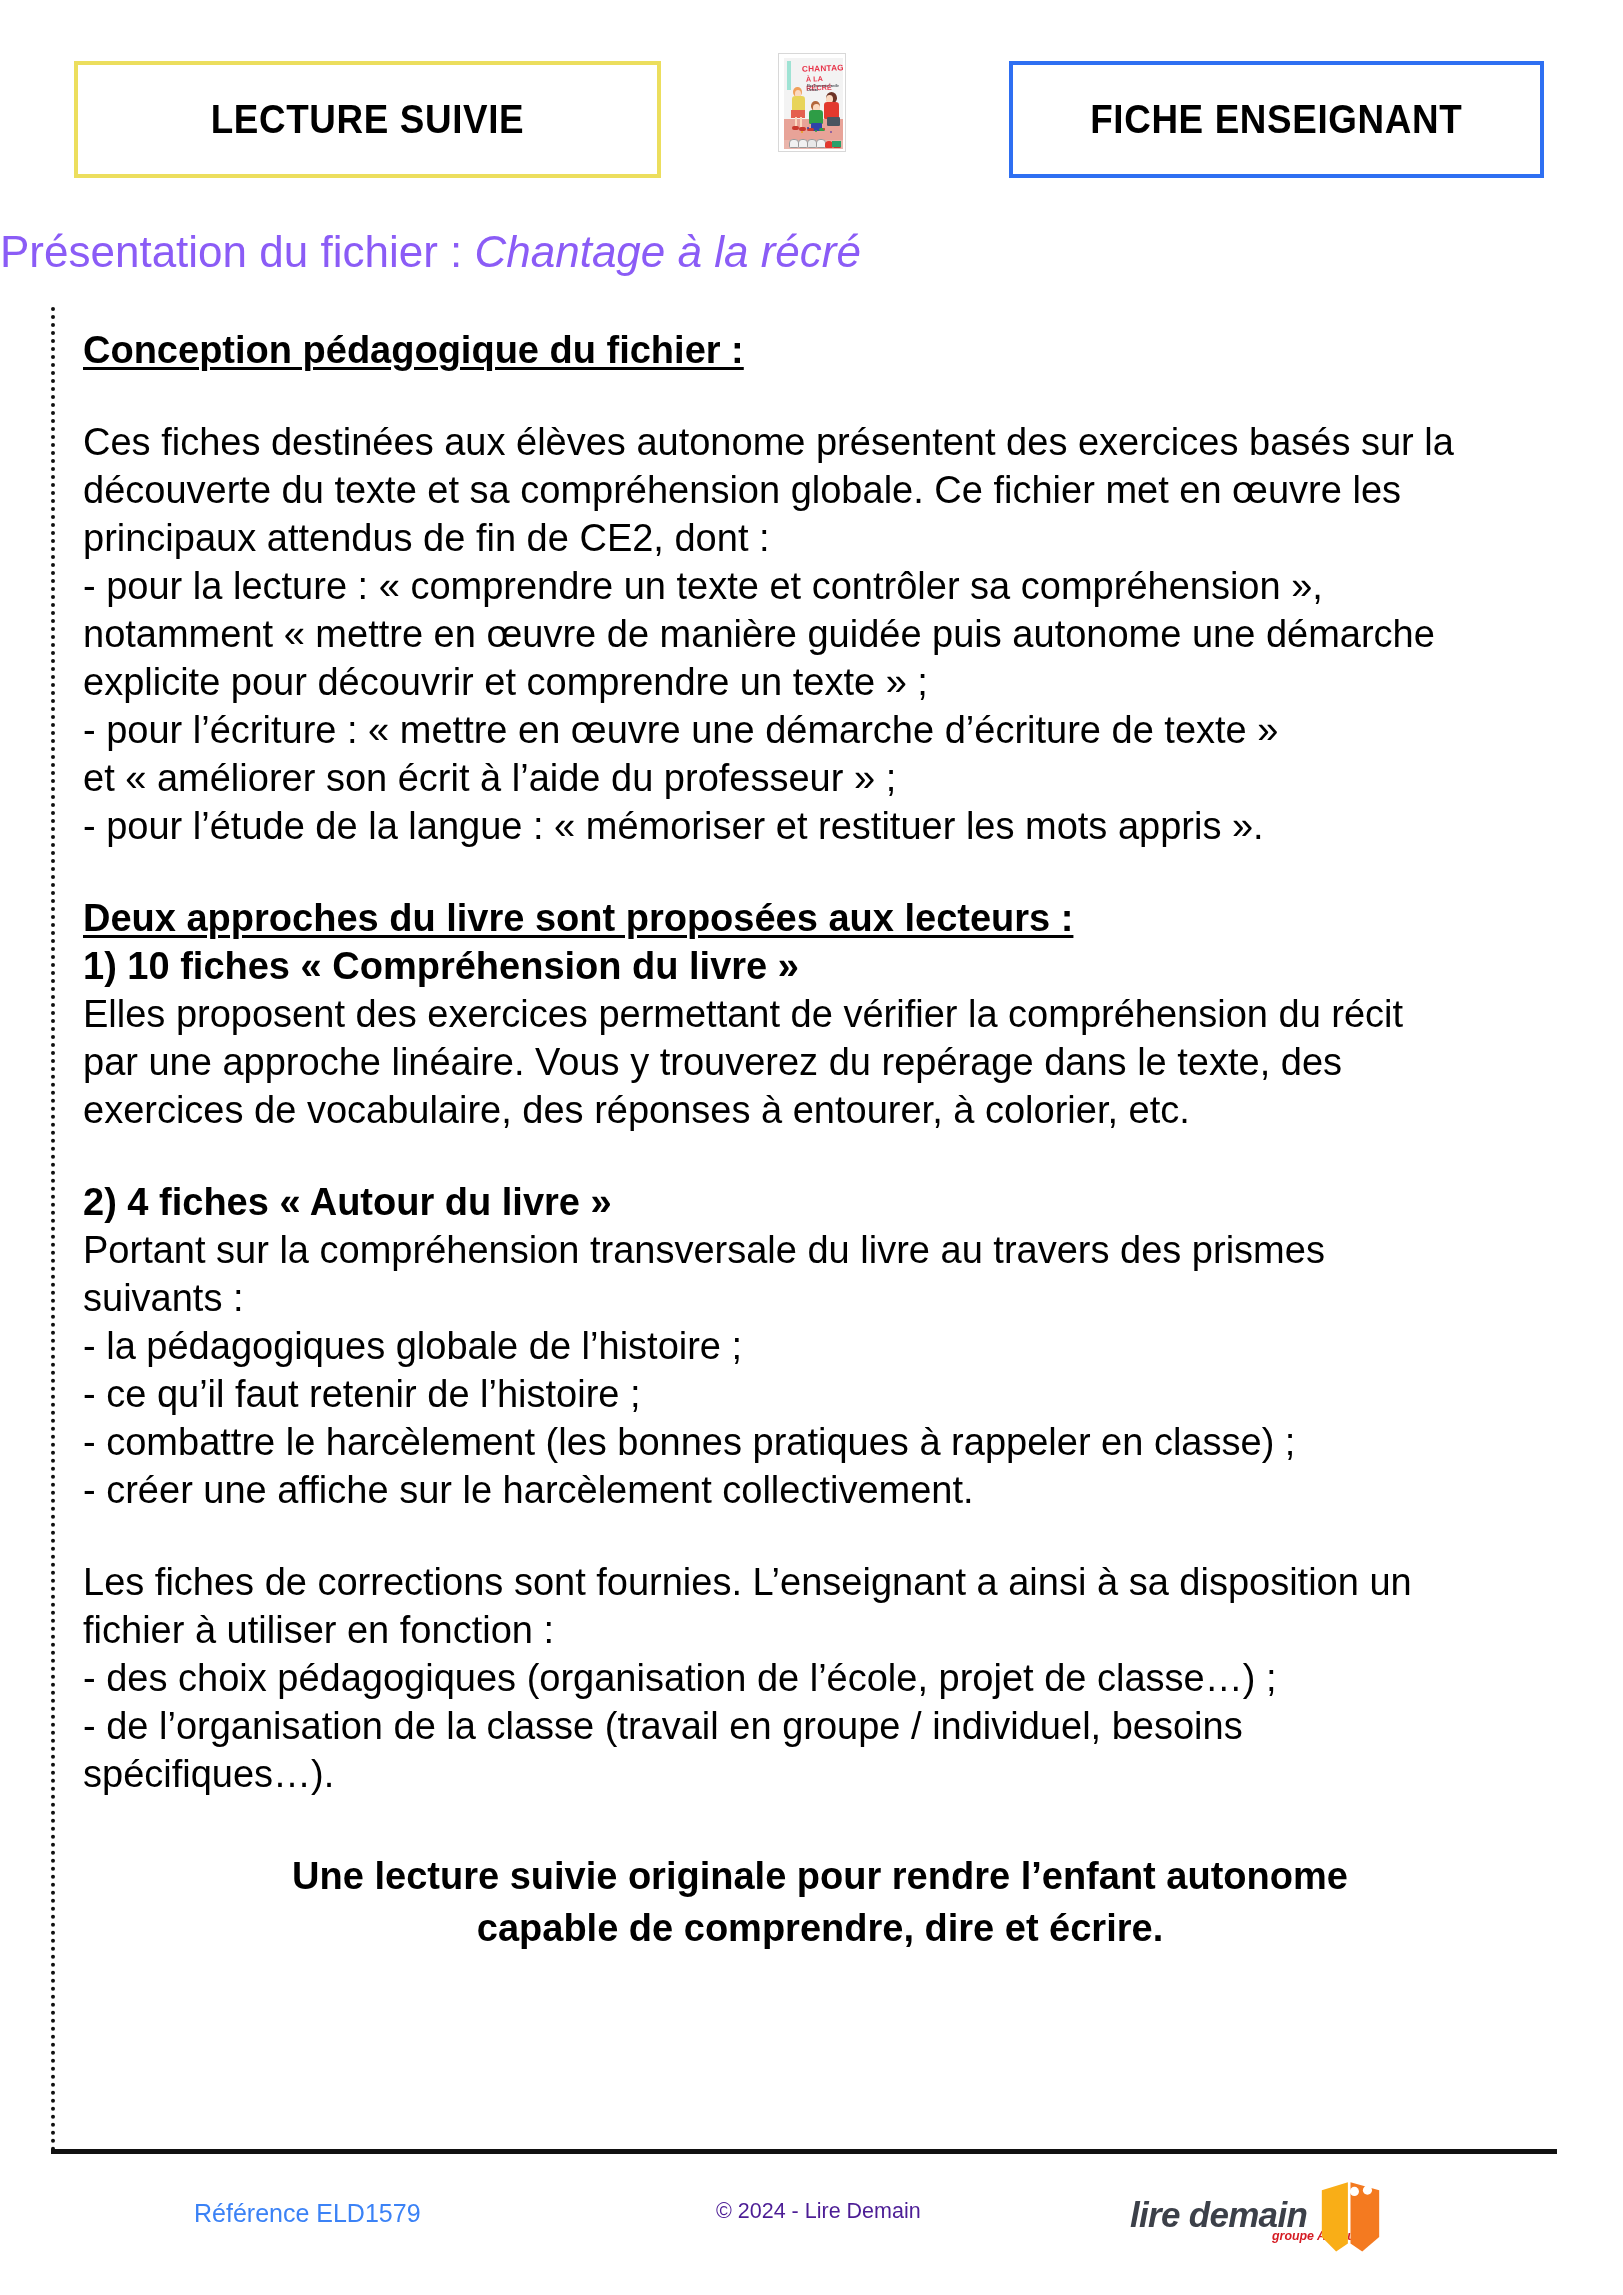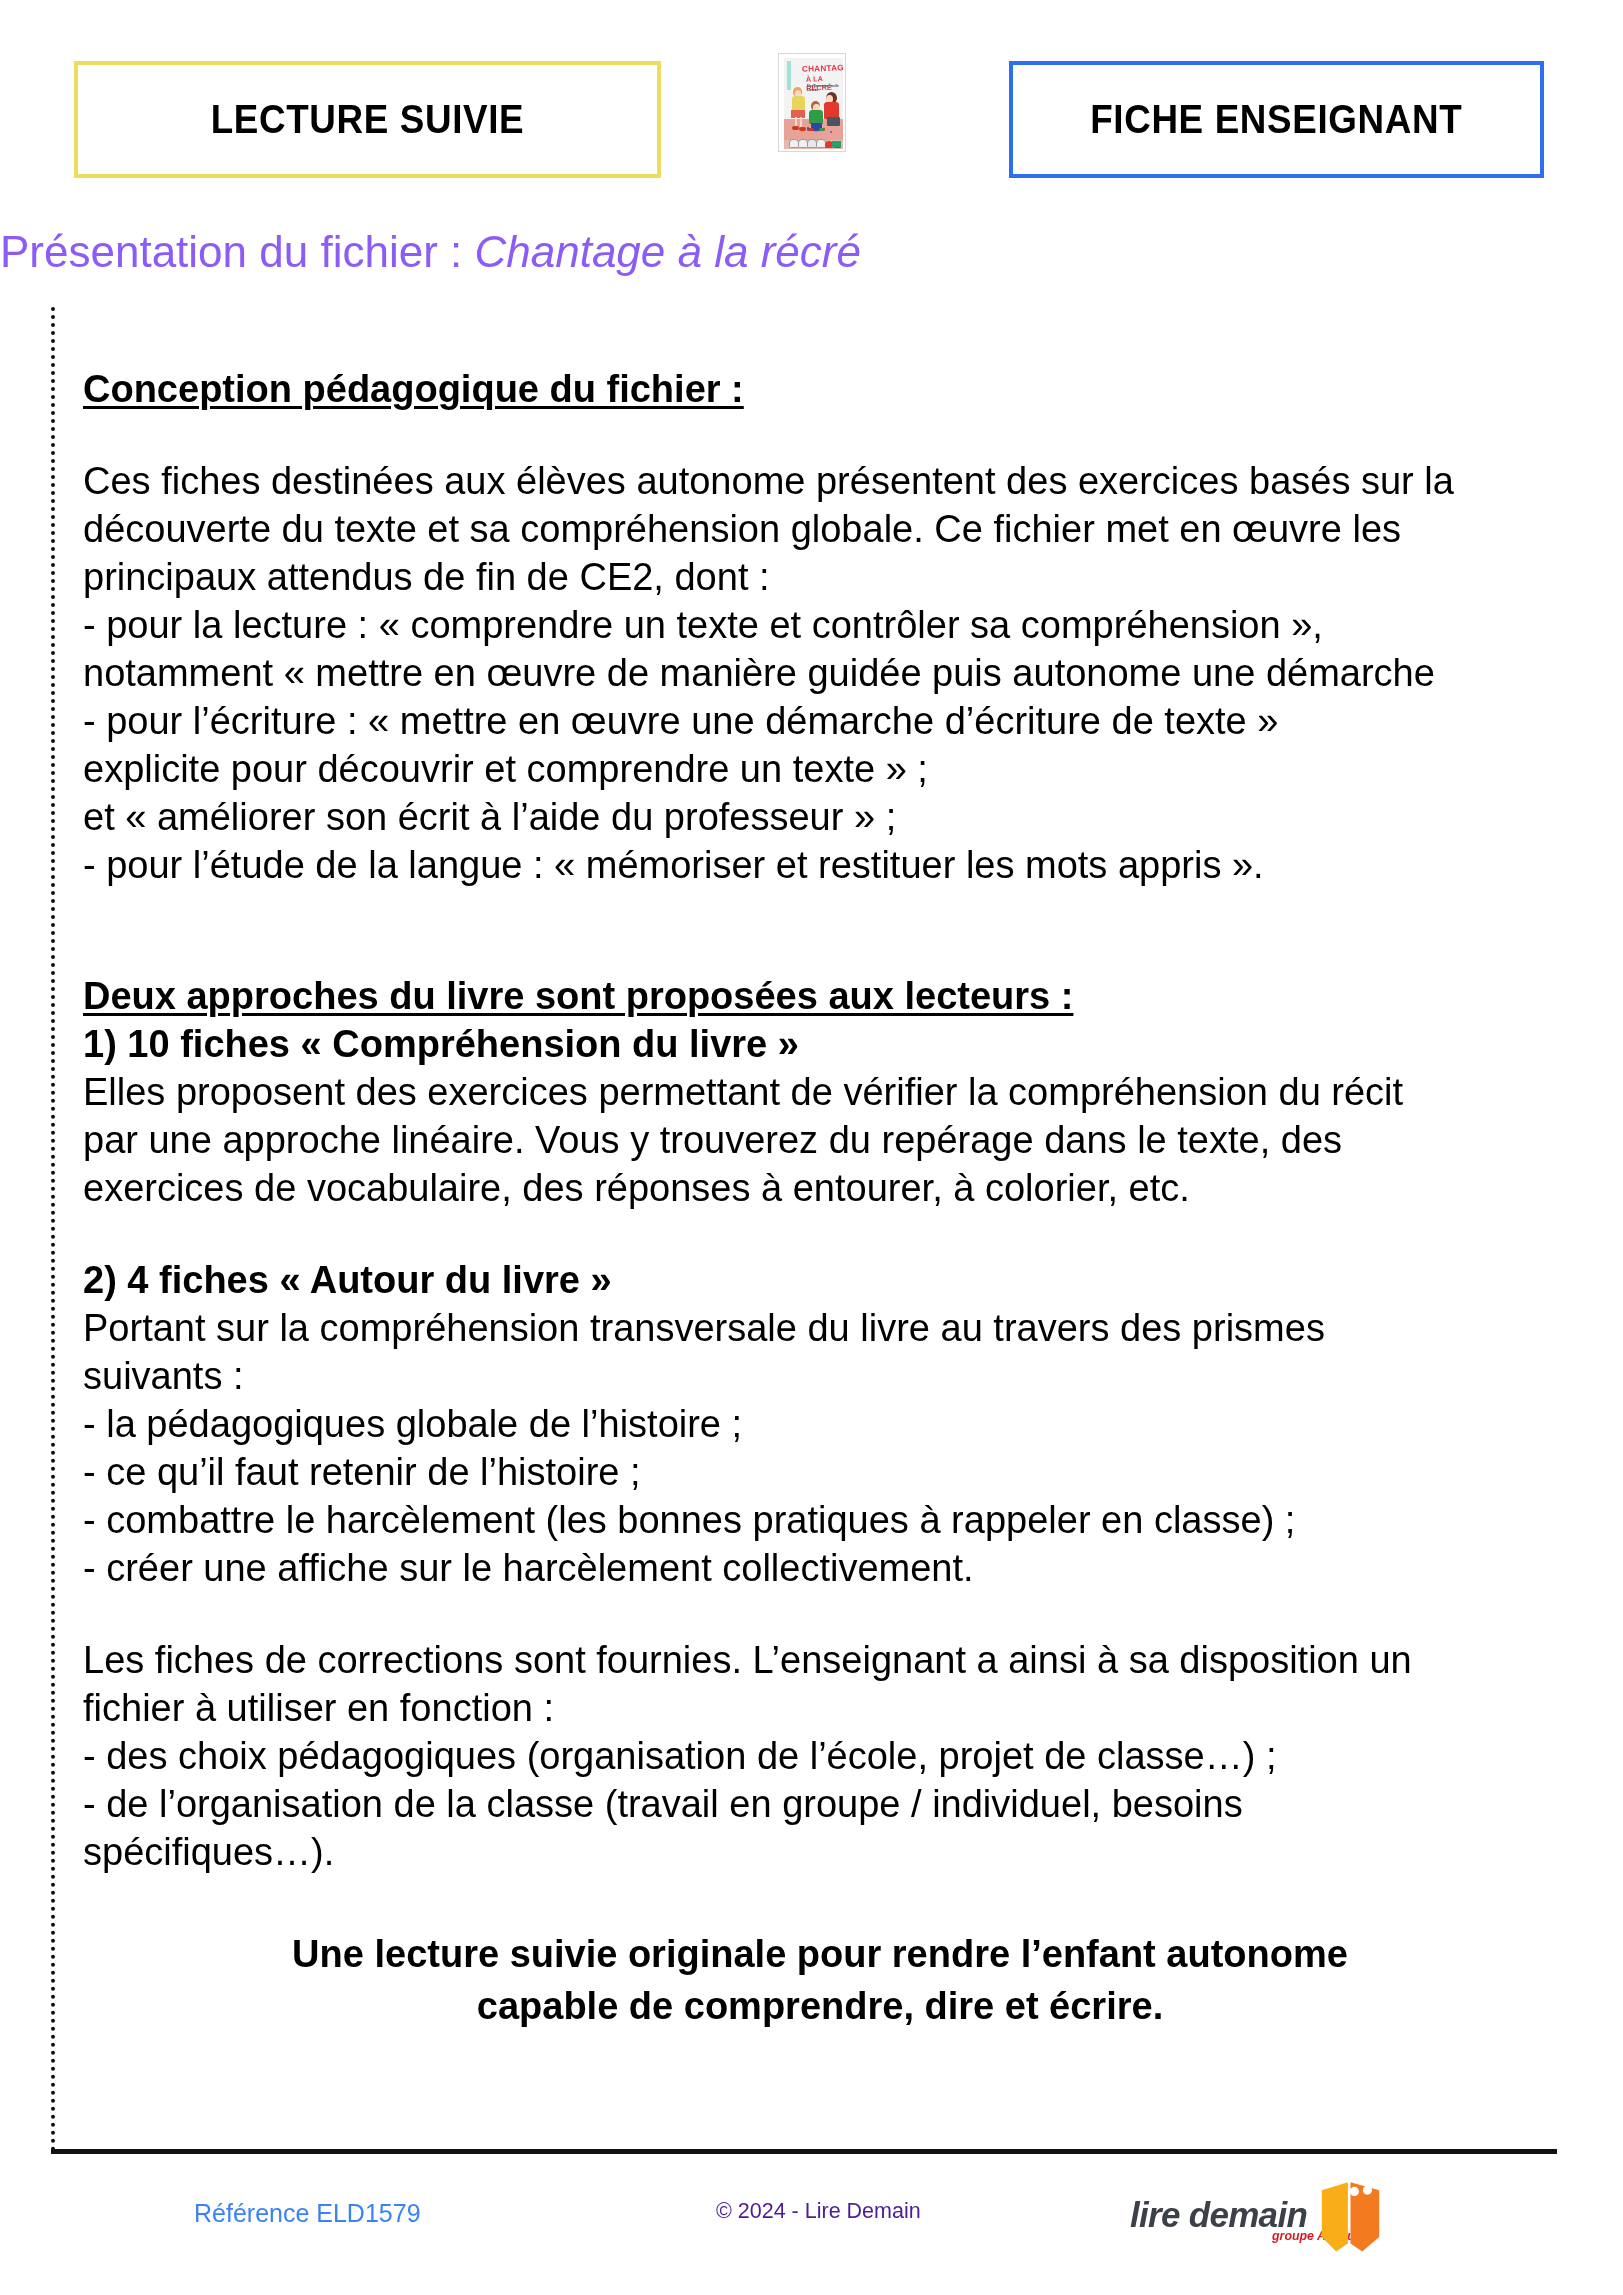--- a/index.html
+++ b/index.html
@@ -194,7 +194,6 @@
     text-underline-offset: 3.9px;
     text-decoration-thickness: 3.3px;
     display: inline-block;
-    margin-top: 39px;
   }
   .blk { margin: 0 0 0 0; }
   .spacer-md { height: 44px; }

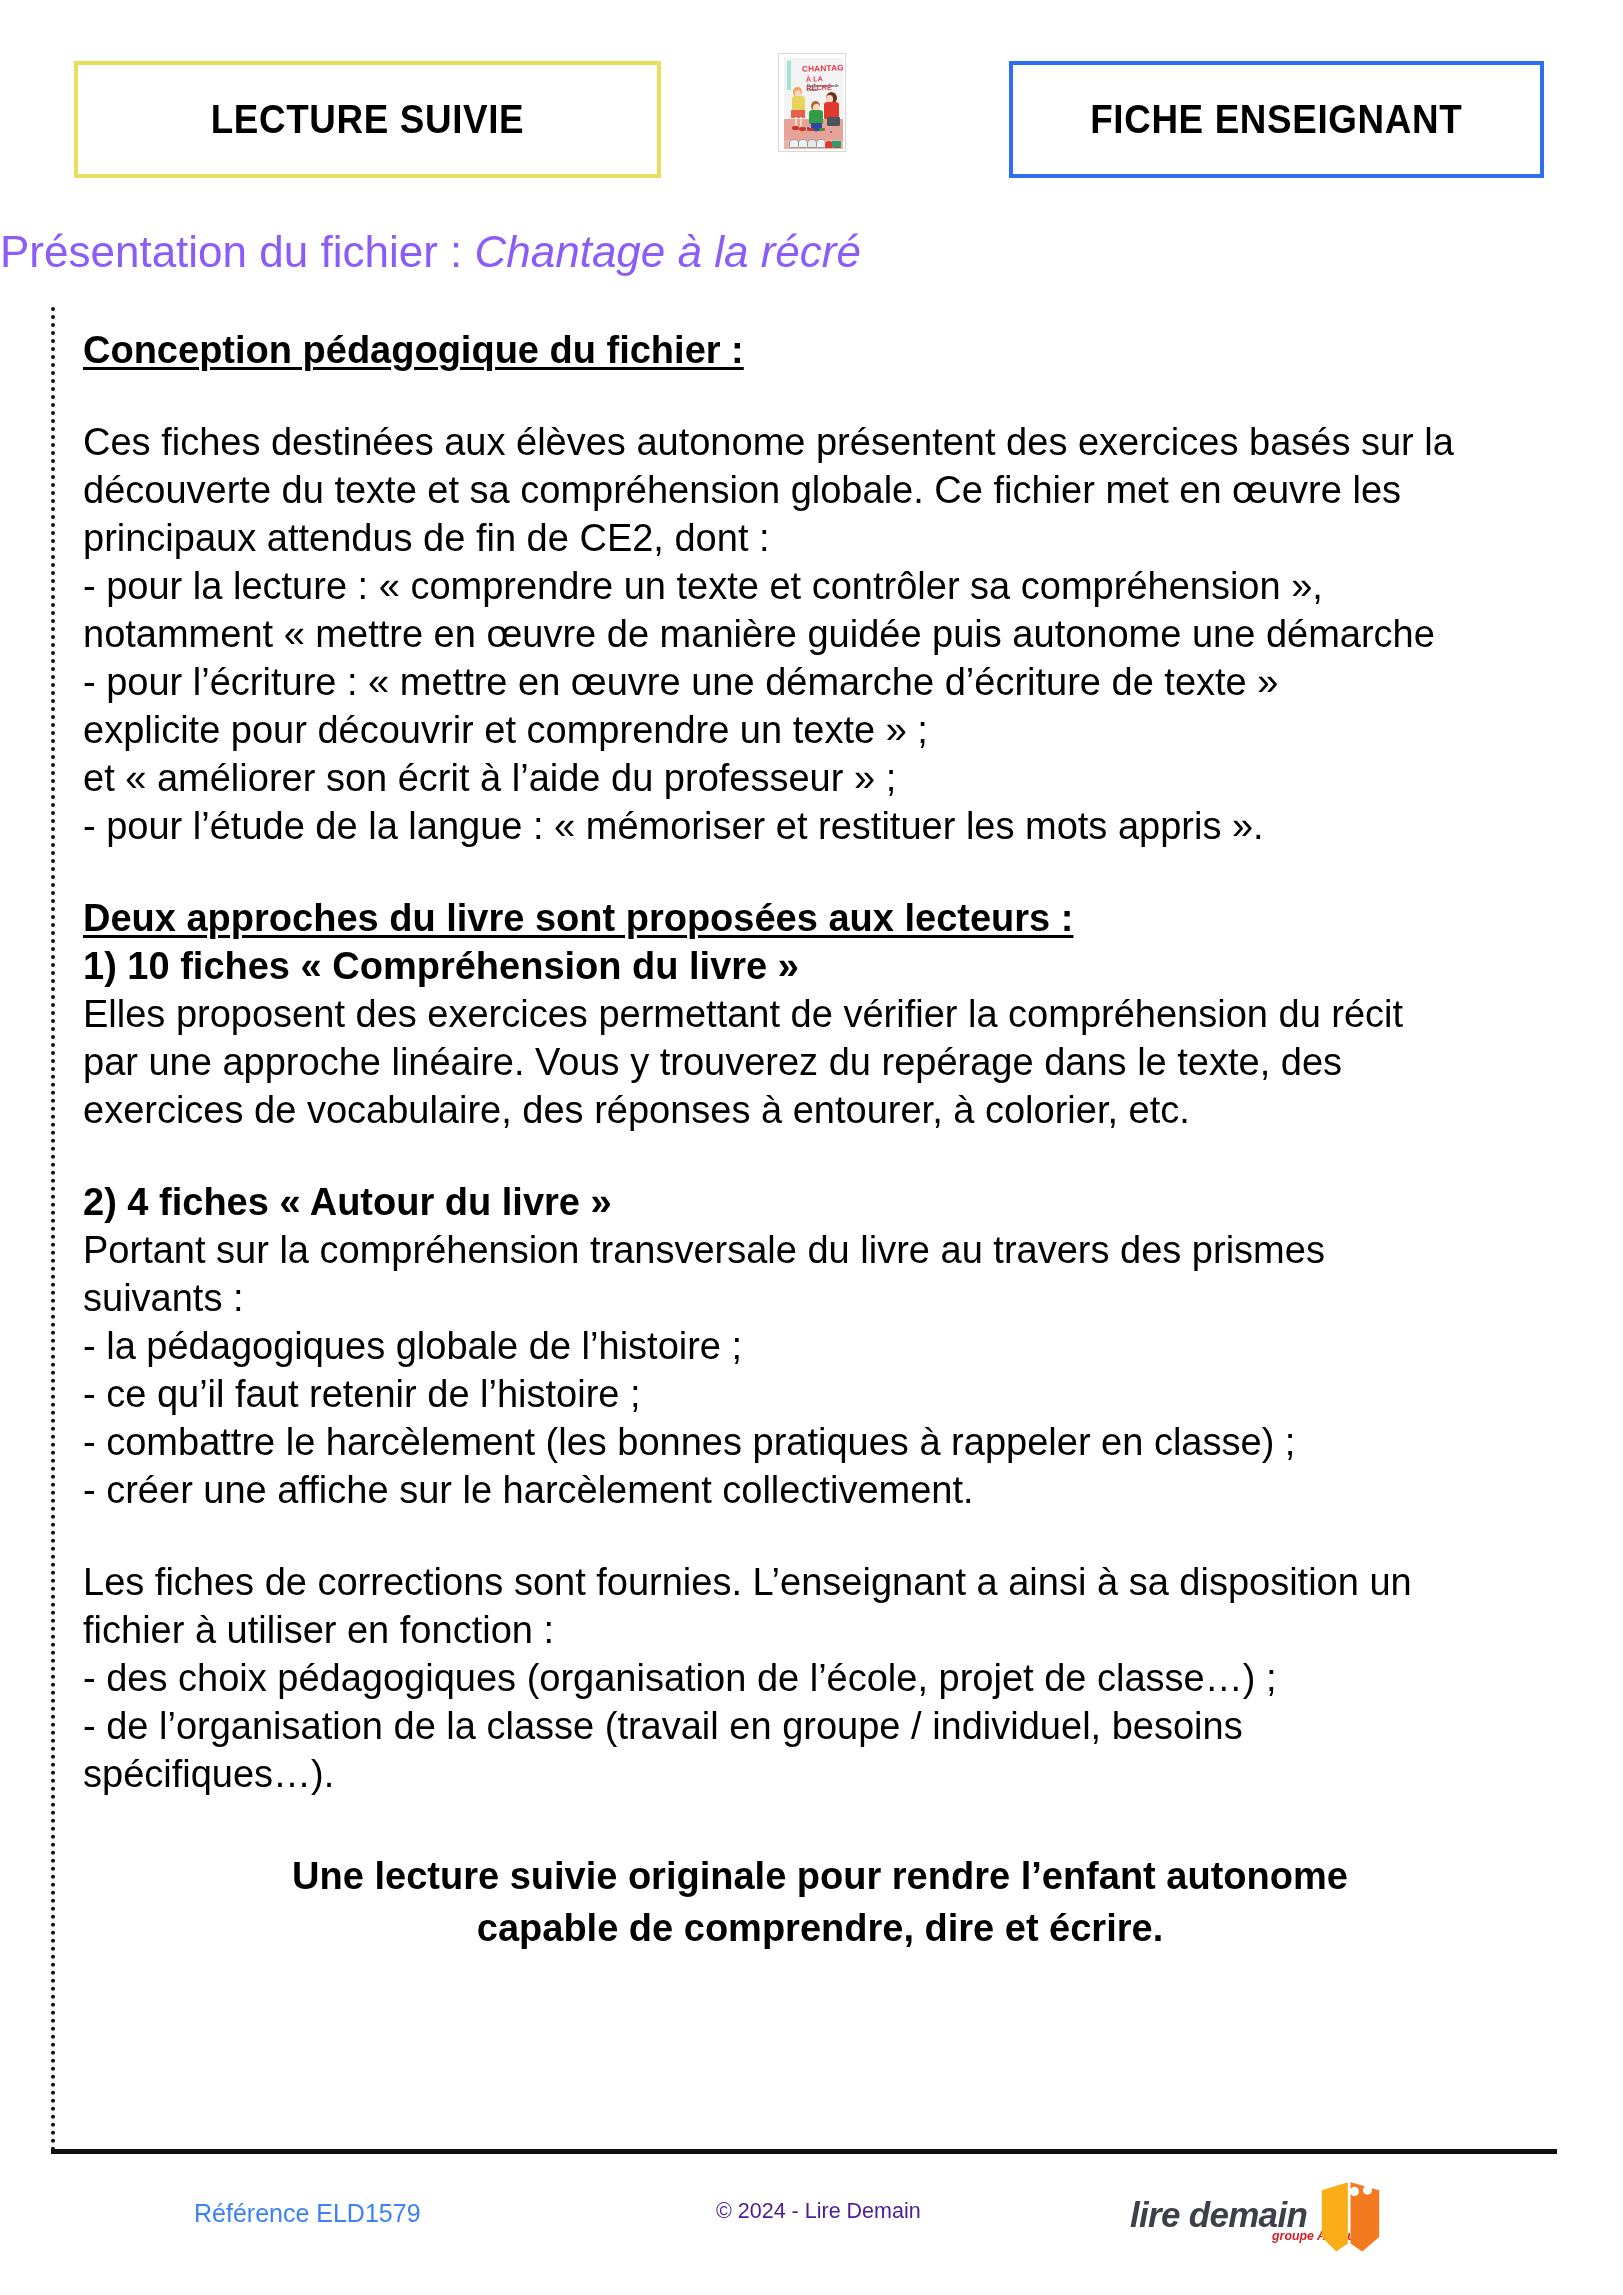--- a/index.html
+++ b/index.html
@@ -358,8 +358,8 @@
       <div class="line">principaux attendus de fin de CE2, dont :</div>
       <div class="line">- pour la lecture : « comprendre un texte et contrôler sa compréhension »,</div>
       <div class="line">notamment « mettre en œuvre de manière guidée puis autonome une démarche</div>
+      <div class="line">explicite pour découvrir et comprendre un texte » ;</div>
       <div class="line">- pour l’écriture : « mettre en œuvre une démarche d’écriture de texte »</div>
-      <div class="line">explicite pour découvrir et comprendre un texte » ;</div>
       <div class="line">et « améliorer son écrit à l’aide du professeur » ;</div>
       <div class="line">- pour l’étude de la langue : « mémoriser et restituer les mots appris ».</div>
     </div>

